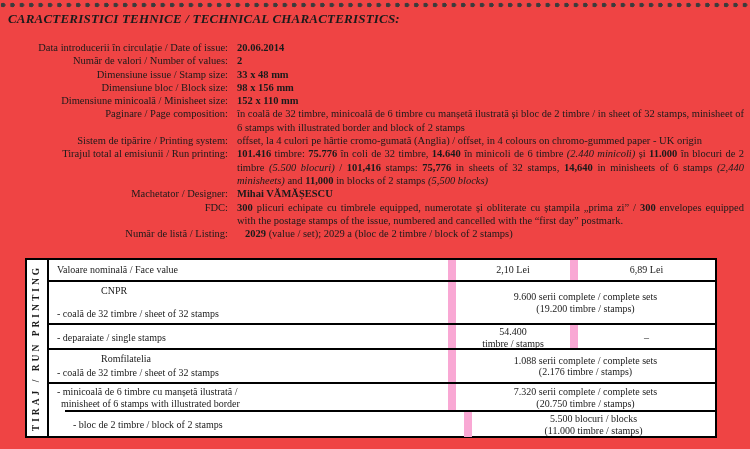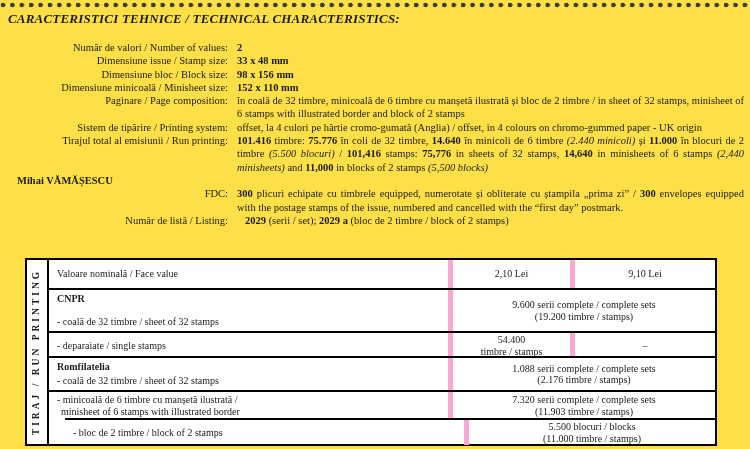--- a/index.html
+++ b/index.html
@@ -5,7 +5,7 @@
   html,body{margin:0;padding:0;background:#fff;}
   body{width:750px;height:449px;overflow:hidden;
        font-family:"Liberation Serif","DejaVu Serif",serif;color:#1b1b1b;}
-  .page{position:relative;width:750px;height:449px;background:#fde047;}
+  .page{position:relative;width:750px;height:449px;background:#ef4444;}
 
   
   .perforation{position:absolute;top:2px;left:0;width:750px;height:6px;

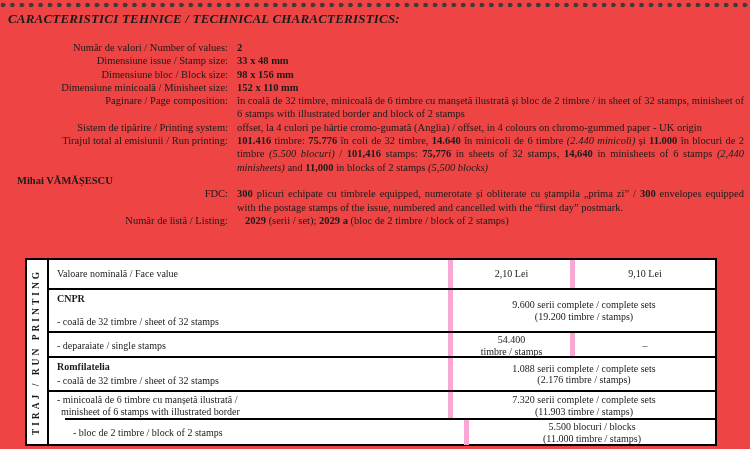--- a/index.html
+++ b/index.html
@@ -56,6 +56,10 @@
   <div class="title">CARACTERISTICI TEHNICE / TECHNICAL CHARACTERISTICS:</div>
 
   <div class="specs">
+    <div class="spec-row">
+      <div class="spec-label">Data introducerii în circulație / Date of issue:</div>
+      <div class="spec-value nw"><span style="font-weight: bold;">20.06.2014</span></div>
+    </div>
     <div class="spec-row">
       <div class="spec-label">Număr de valori / Number of values:</div>
       <div class="spec-value nw"><span style="font-weight: bold;">2</span></div>

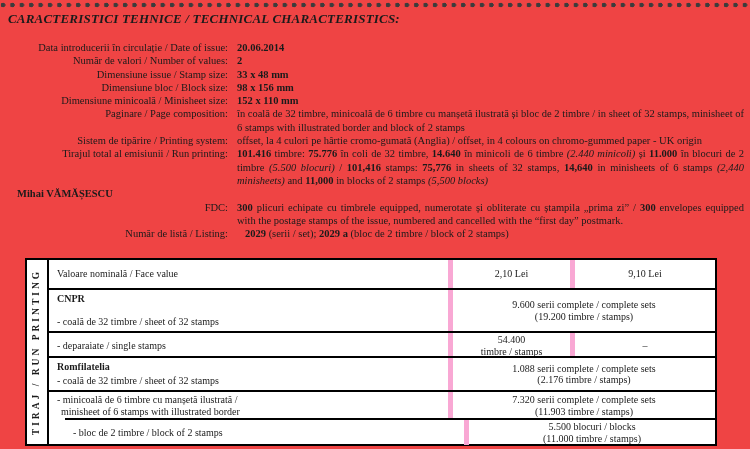--- a/index.html
+++ b/index.html
@@ -89,6 +89,7 @@
       <div class="spec-value"><span style="font-weight: bold;">101.416</span><span> timbre: </span><span style="font-weight: bold;">75.776</span><span> în coli de 32 timbre, </span><span style="font-weight: bold;">14.640</span><span> în minicoli de 6 timbre </span><span style="font-style: italic;">(2.440 minicoli)</span><span> și </span><span style="font-weight: bold;">11.000</span><span> în blocuri de 2 timbre </span><span style="font-style: italic;">(5.500 blocuri)</span><span> / </span><span style="font-weight: bold;">101,416</span><span> stamps: </span><span style="font-weight: bold;">75,776</span><span> in sheets of 32 stamps, </span><span style="font-weight: bold;">14,640</span><span> in minisheets of 6 stamps </span><span style="font-style: italic;">(2,440 minisheets)</span><span> and </span><span style="font-weight: bold;">11,000</span><span> in blocks of 2 stamps </span><span style="font-style: italic;">(5,500 blocks)</span></div>
     </div>
     <div class="spec-row">
+      <div class="spec-label">Machetator / Designer:</div>
       <div class="spec-value nw"><span style="font-weight: bold;">Mihai VĂMĂȘESCU</span></div>
     </div>
     <div class="spec-row">

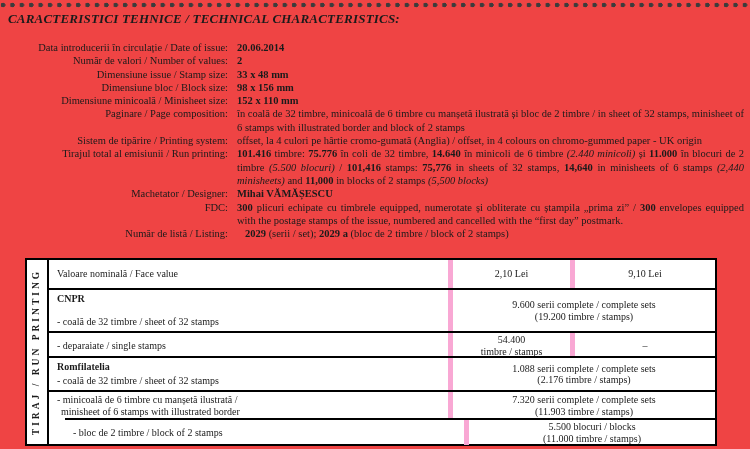--- a/index.html
+++ b/index.html
@@ -98,7 +98,7 @@
     </div>
     <div class="spec-row">
       <div class="spec-label">Număr de listă / Listing:</div>
-      <div class="spec-value nw"><span style="font-weight: bold; margin-left: 8px;">2029</span><span> (serii / set); </span><span style="font-weight: bold;">2029 a</span><span> (bloc de 2 timbre / block of 2 stamps)</span></div>
+      <div class="spec-value nw"><span style="font-weight: bold; margin-left: 8px;">2029</span><span> (value / set); </span><span style="font-weight: bold;">2029 a</span><span> (bloc de 2 timbre / block of 2 stamps)</span></div>
     </div>
   </div>
 

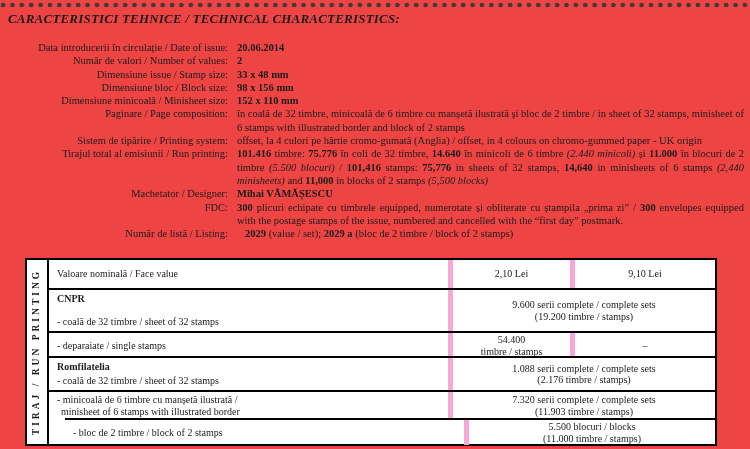--- a/index.html
+++ b/index.html
@@ -98,7 +98,7 @@
     </div>
     <div class="spec-row">
       <div class="spec-label">Număr de listă / Listing:</div>
-      <div class="spec-value nw"><span style="font-weight: bold; margin-left: 8px;">2029</span><span> (value / set); </span><span style="font-weight: bold;">2029 a</span><span> (bloc de 2 timbre / block of 2 stamps)</span></div>
+      <div class="spec-value nw"><span style="font-weight: bold; margin-left: 8px;">2029</span><span> (value / set); </span><span style="font-weight: normal;">2029 a</span><span> (bloc de 2 timbre / block of 2 stamps)</span></div>
     </div>
   </div>
 

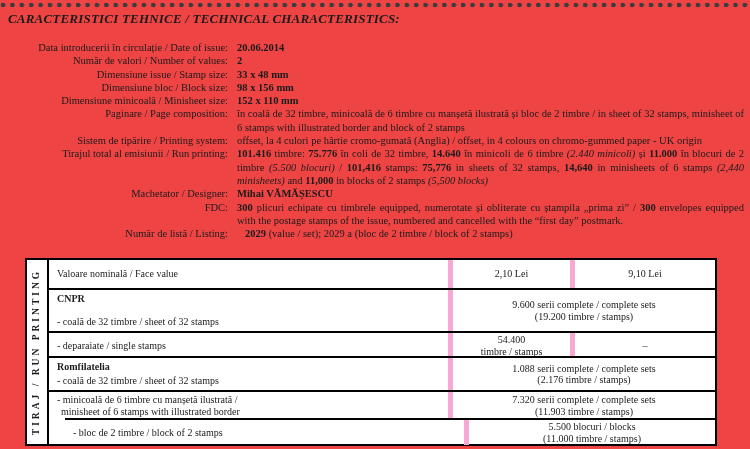--- a/index.html
+++ b/index.html
@@ -39,7 +39,7 @@
   .val{border-left:5px solid #f9a8d4;display:flex;flex-direction:column;
        align-items:center;justify-content:center;text-align:center;padding:1px 2px;}
   .val.span2{grid-column:2/4;}
-  .h-header{height:28px;}
+  .h-header{height:20px;}
   .h-cnpr{height:41px;}
   .h-single{height:23px;}
   .h-romf{height:32px;}

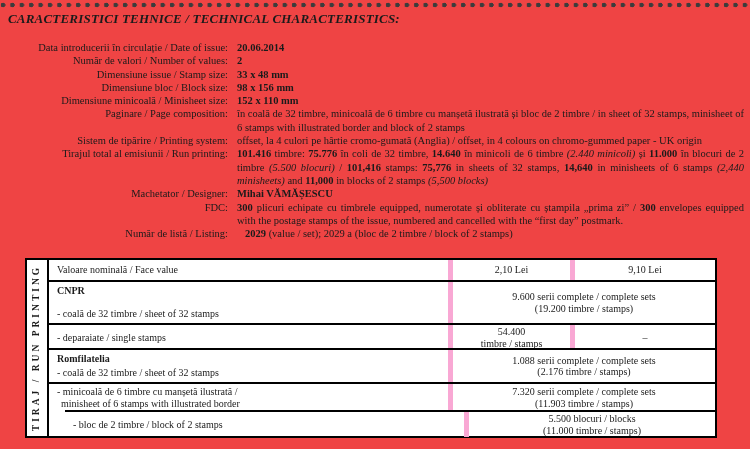--- a/index.html
+++ b/index.html
@@ -36,7 +36,7 @@
   .lab{padding:2px 4px 2px 8px;display:flex;flex-direction:column;justify-content:center;}
   .lab.grouped{justify-content:space-between;padding-top:3px;padding-bottom:4px;}
   .group-name{font-weight:bold;}
-  .val{border-left:5px solid #f9a8d4;display:flex;flex-direction:column;
+  .val{border-left:8px solid #f9a8d4;display:flex;flex-direction:column;
        align-items:center;justify-content:center;text-align:center;padding:1px 2px;}
   .val.span2{grid-column:2/4;}
   .h-header{height:20px;}

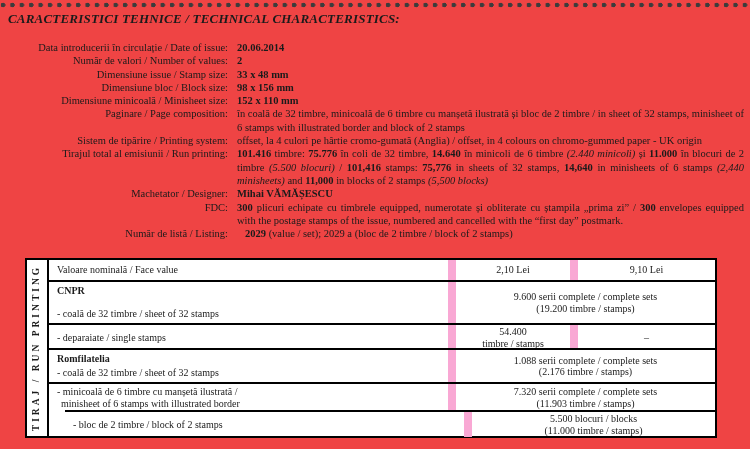--- a/index.html
+++ b/index.html
@@ -111,7 +111,7 @@
       <div class="t-row h-header">
         <div class="cell lab">Valoare nominală / Face value</div>
         <div class="cell val">2,10 Lei</div>
-        <div class="cell val">9,10 Lei</div>
+        <div class="cell val">6,89 Lei</div>
       </div>
 
       <div class="t-row h-cnpr">

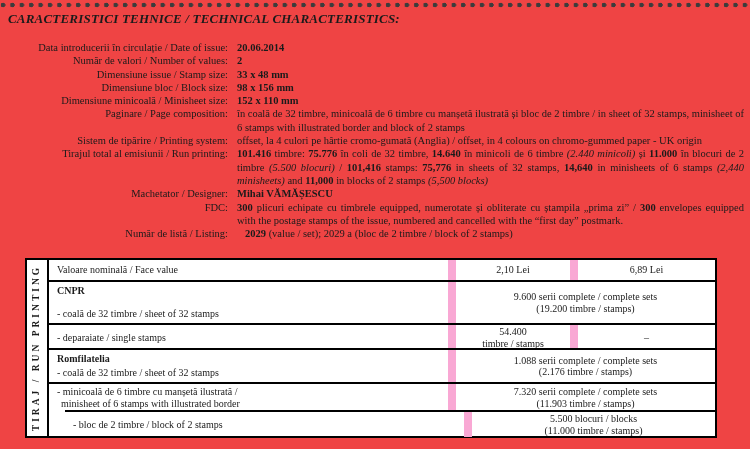--- a/index.html
+++ b/index.html
@@ -35,7 +35,7 @@
   .cell{box-sizing:border-box;}
   .lab{padding:2px 4px 2px 8px;display:flex;flex-direction:column;justify-content:center;}
   .lab.grouped{justify-content:space-between;padding-top:3px;padding-bottom:4px;}
-  .group-name{font-weight:bold;}
+  .group-name{font-weight:normal;margin-left:44px;}
   .val{border-left:8px solid #f9a8d4;display:flex;flex-direction:column;
        align-items:center;justify-content:center;text-align:center;padding:1px 2px;}
   .val.span2{grid-column:2/4;}

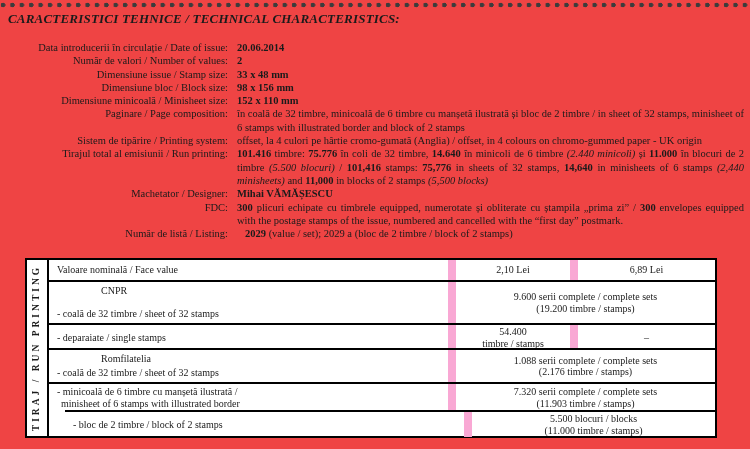--- a/index.html
+++ b/index.html
@@ -156,7 +156,7 @@
         </div>
         <div class="cell val span2">
           <span>7.320 serii complete / complete sets</span>
-          <span>(11.903 timbre / stamps)</span>
+          <span>(20.750 timbre / stamps)</span>
         </div>
       </div>
 

